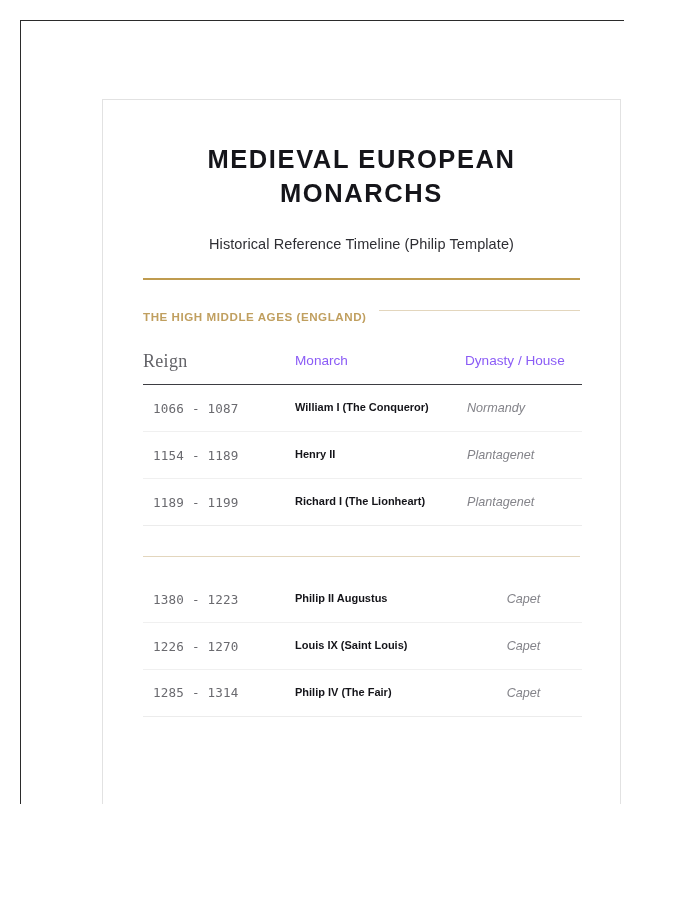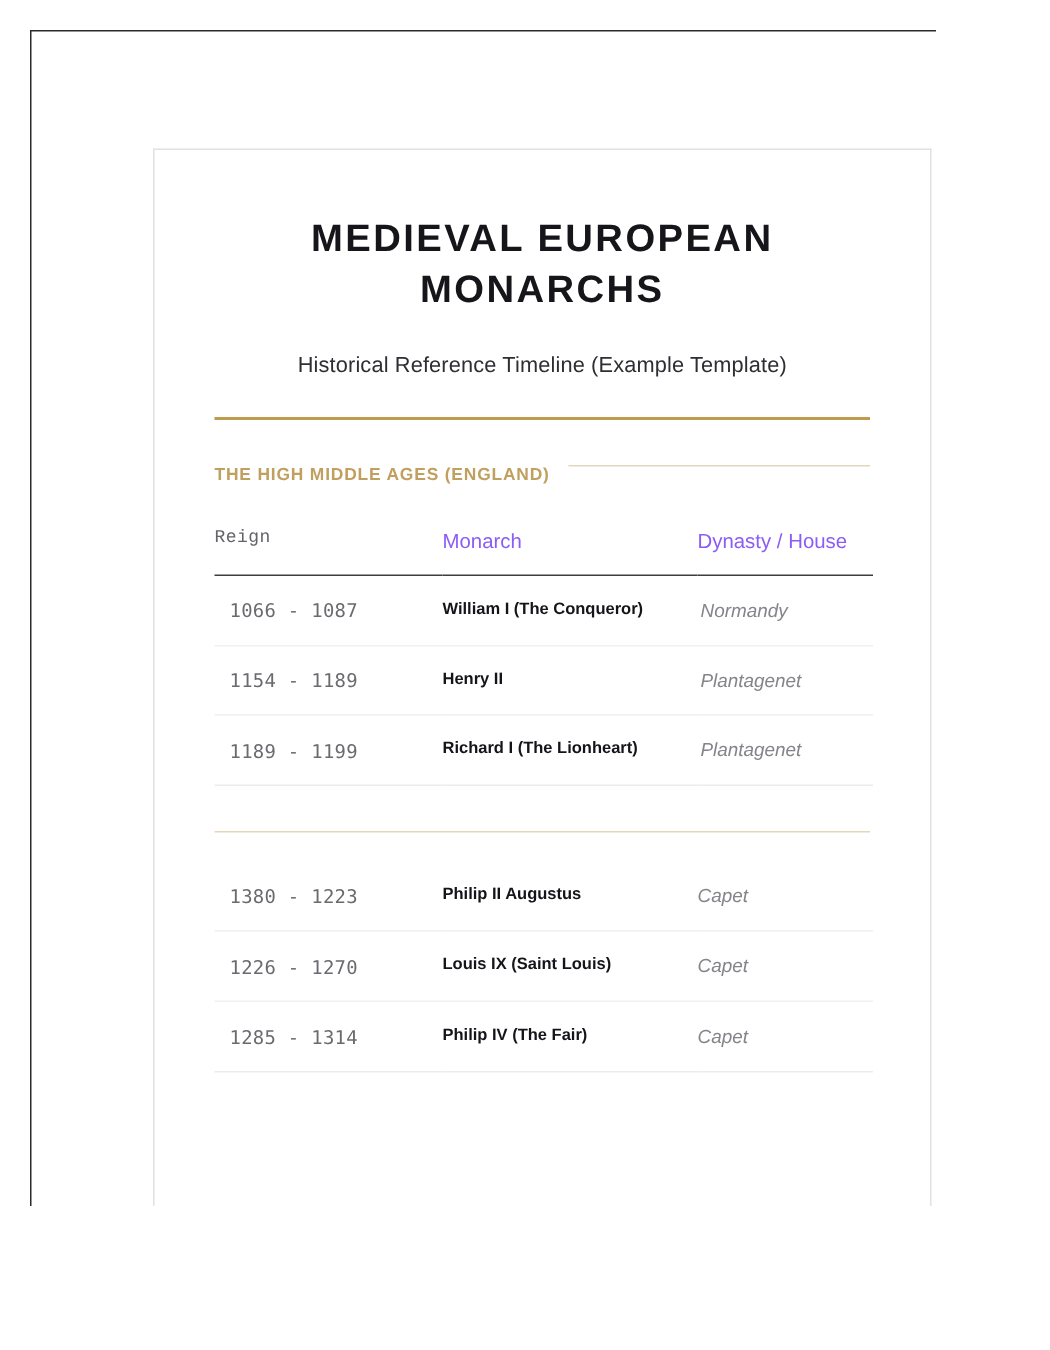--- a/index.html
+++ b/index.html
@@ -180,7 +180,7 @@
 
       <div class="doc-header">
         <h1 class="doc-title">MEDIEVAL EUROPEAN MONARCHS</h1>
-        <p class="doc-subtitle">Historical Reference Timeline (Example Template)</p>
+        <p class="doc-subtitle">Historical Reference Timeline (Philip Template)</p>
         <div class="gold-rule"></div>
       </div>
 

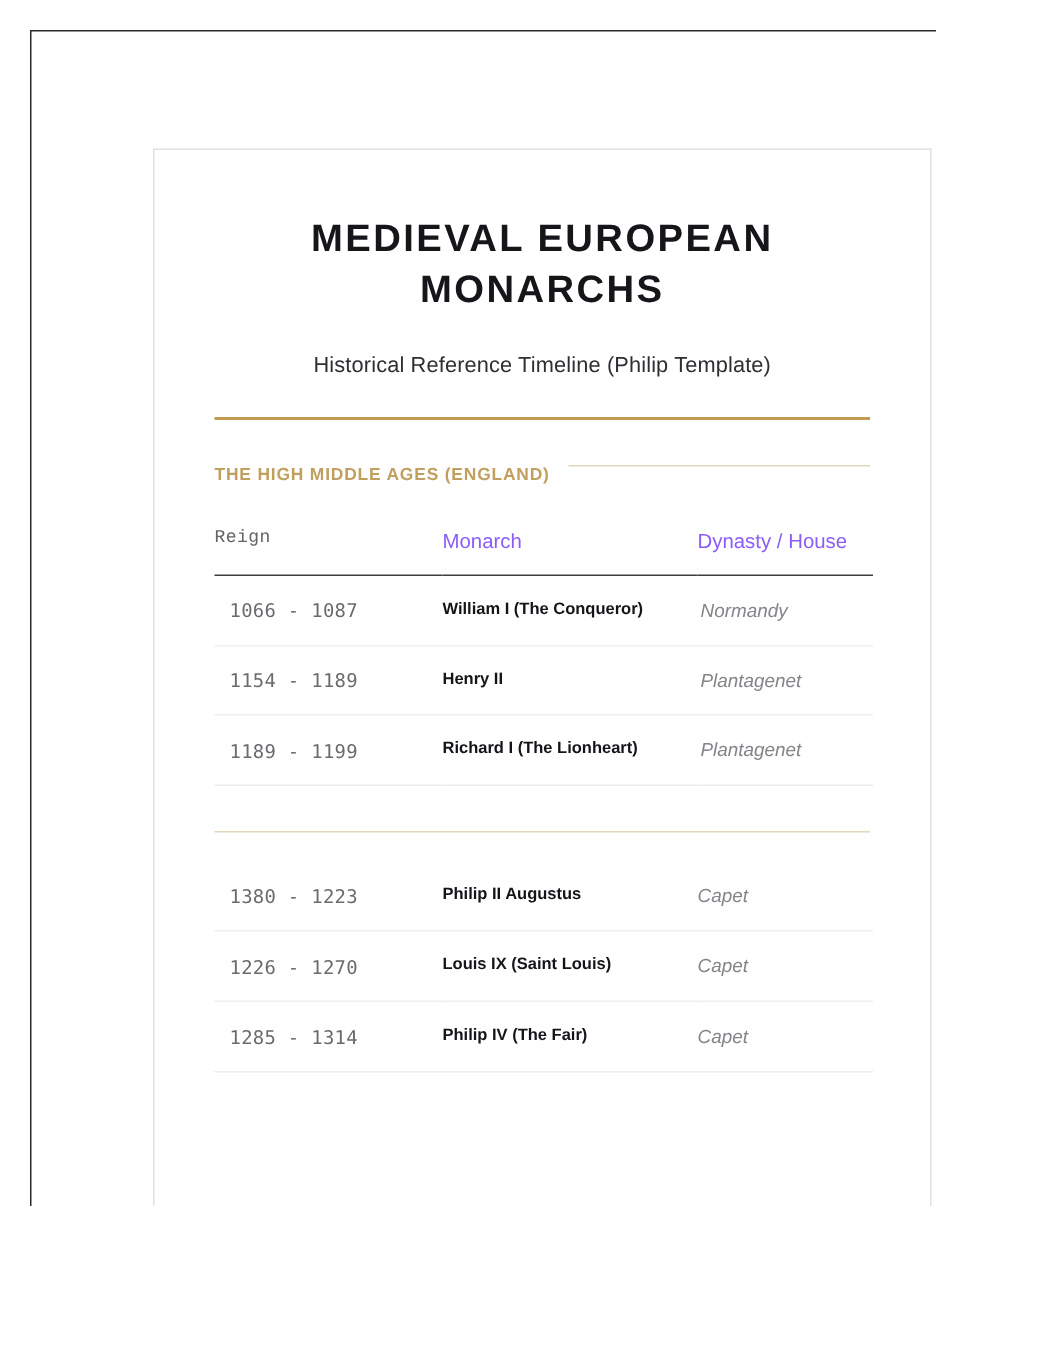--- a/index.html
+++ b/index.html
@@ -121,8 +121,8 @@
     font-weight: normal;
   }
   th.h-reign {
-    font-family: Liberation Mono, monospace;
-    font-size: 12px;
+    font-family: Liberation Serif, serif;
+    font-size: 18px;
     color: #636368;
     letter-spacing: 0.3px;
   }

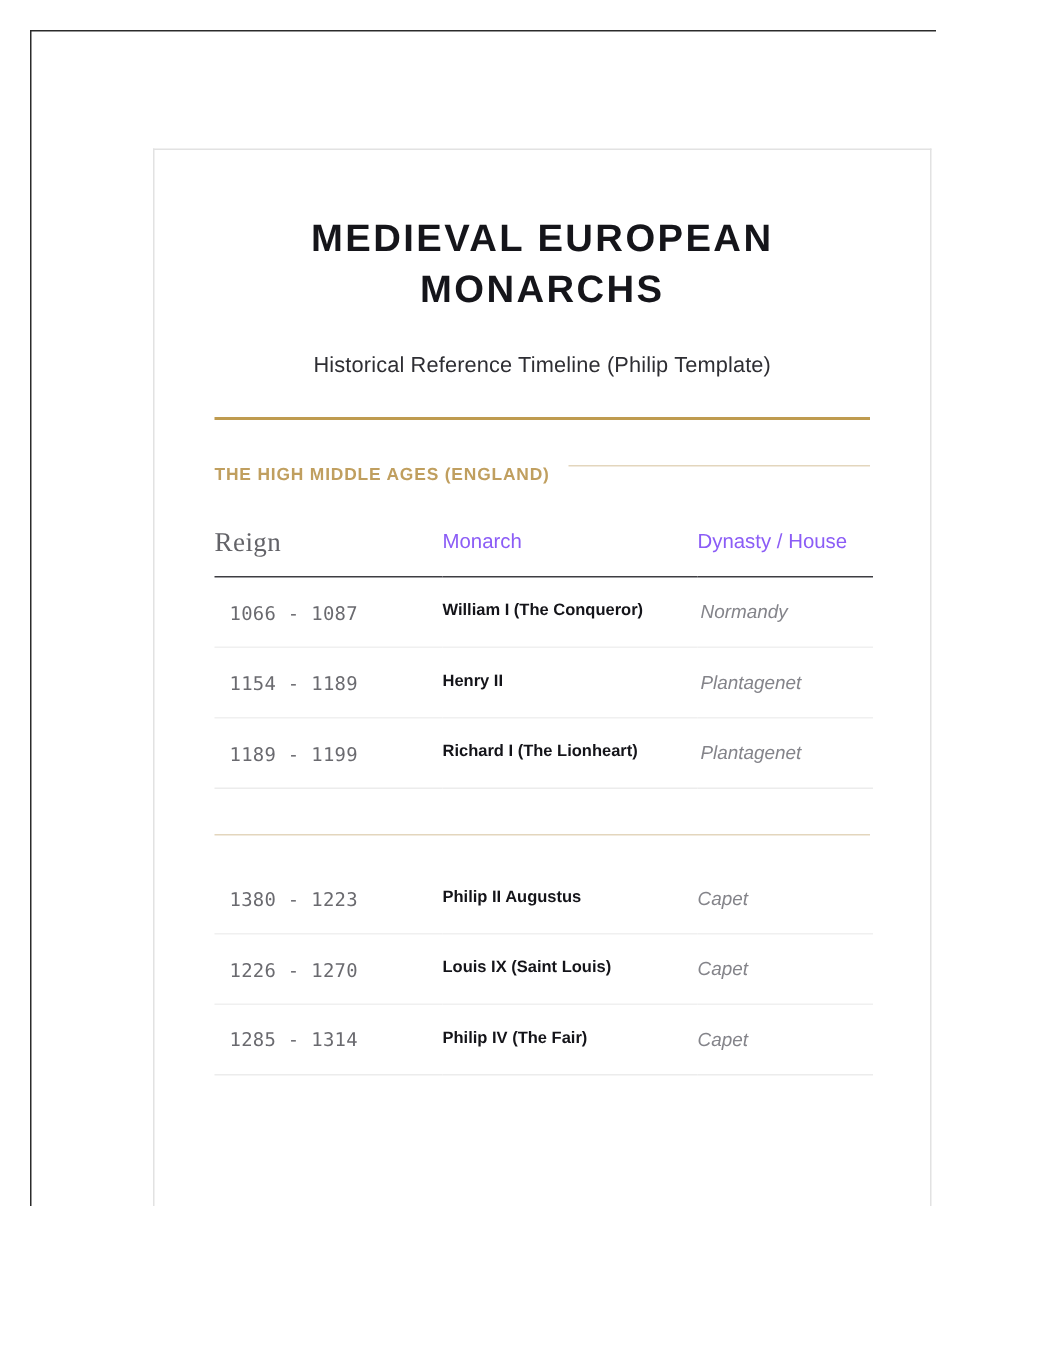--- a/index.html
+++ b/index.html
@@ -159,7 +159,7 @@
     font-size: 12.6px;
     font-style: italic;
     color: #84848a;
-    text-align: left;
+    text-align: center;
     padding-right: 4px;
   }
   

